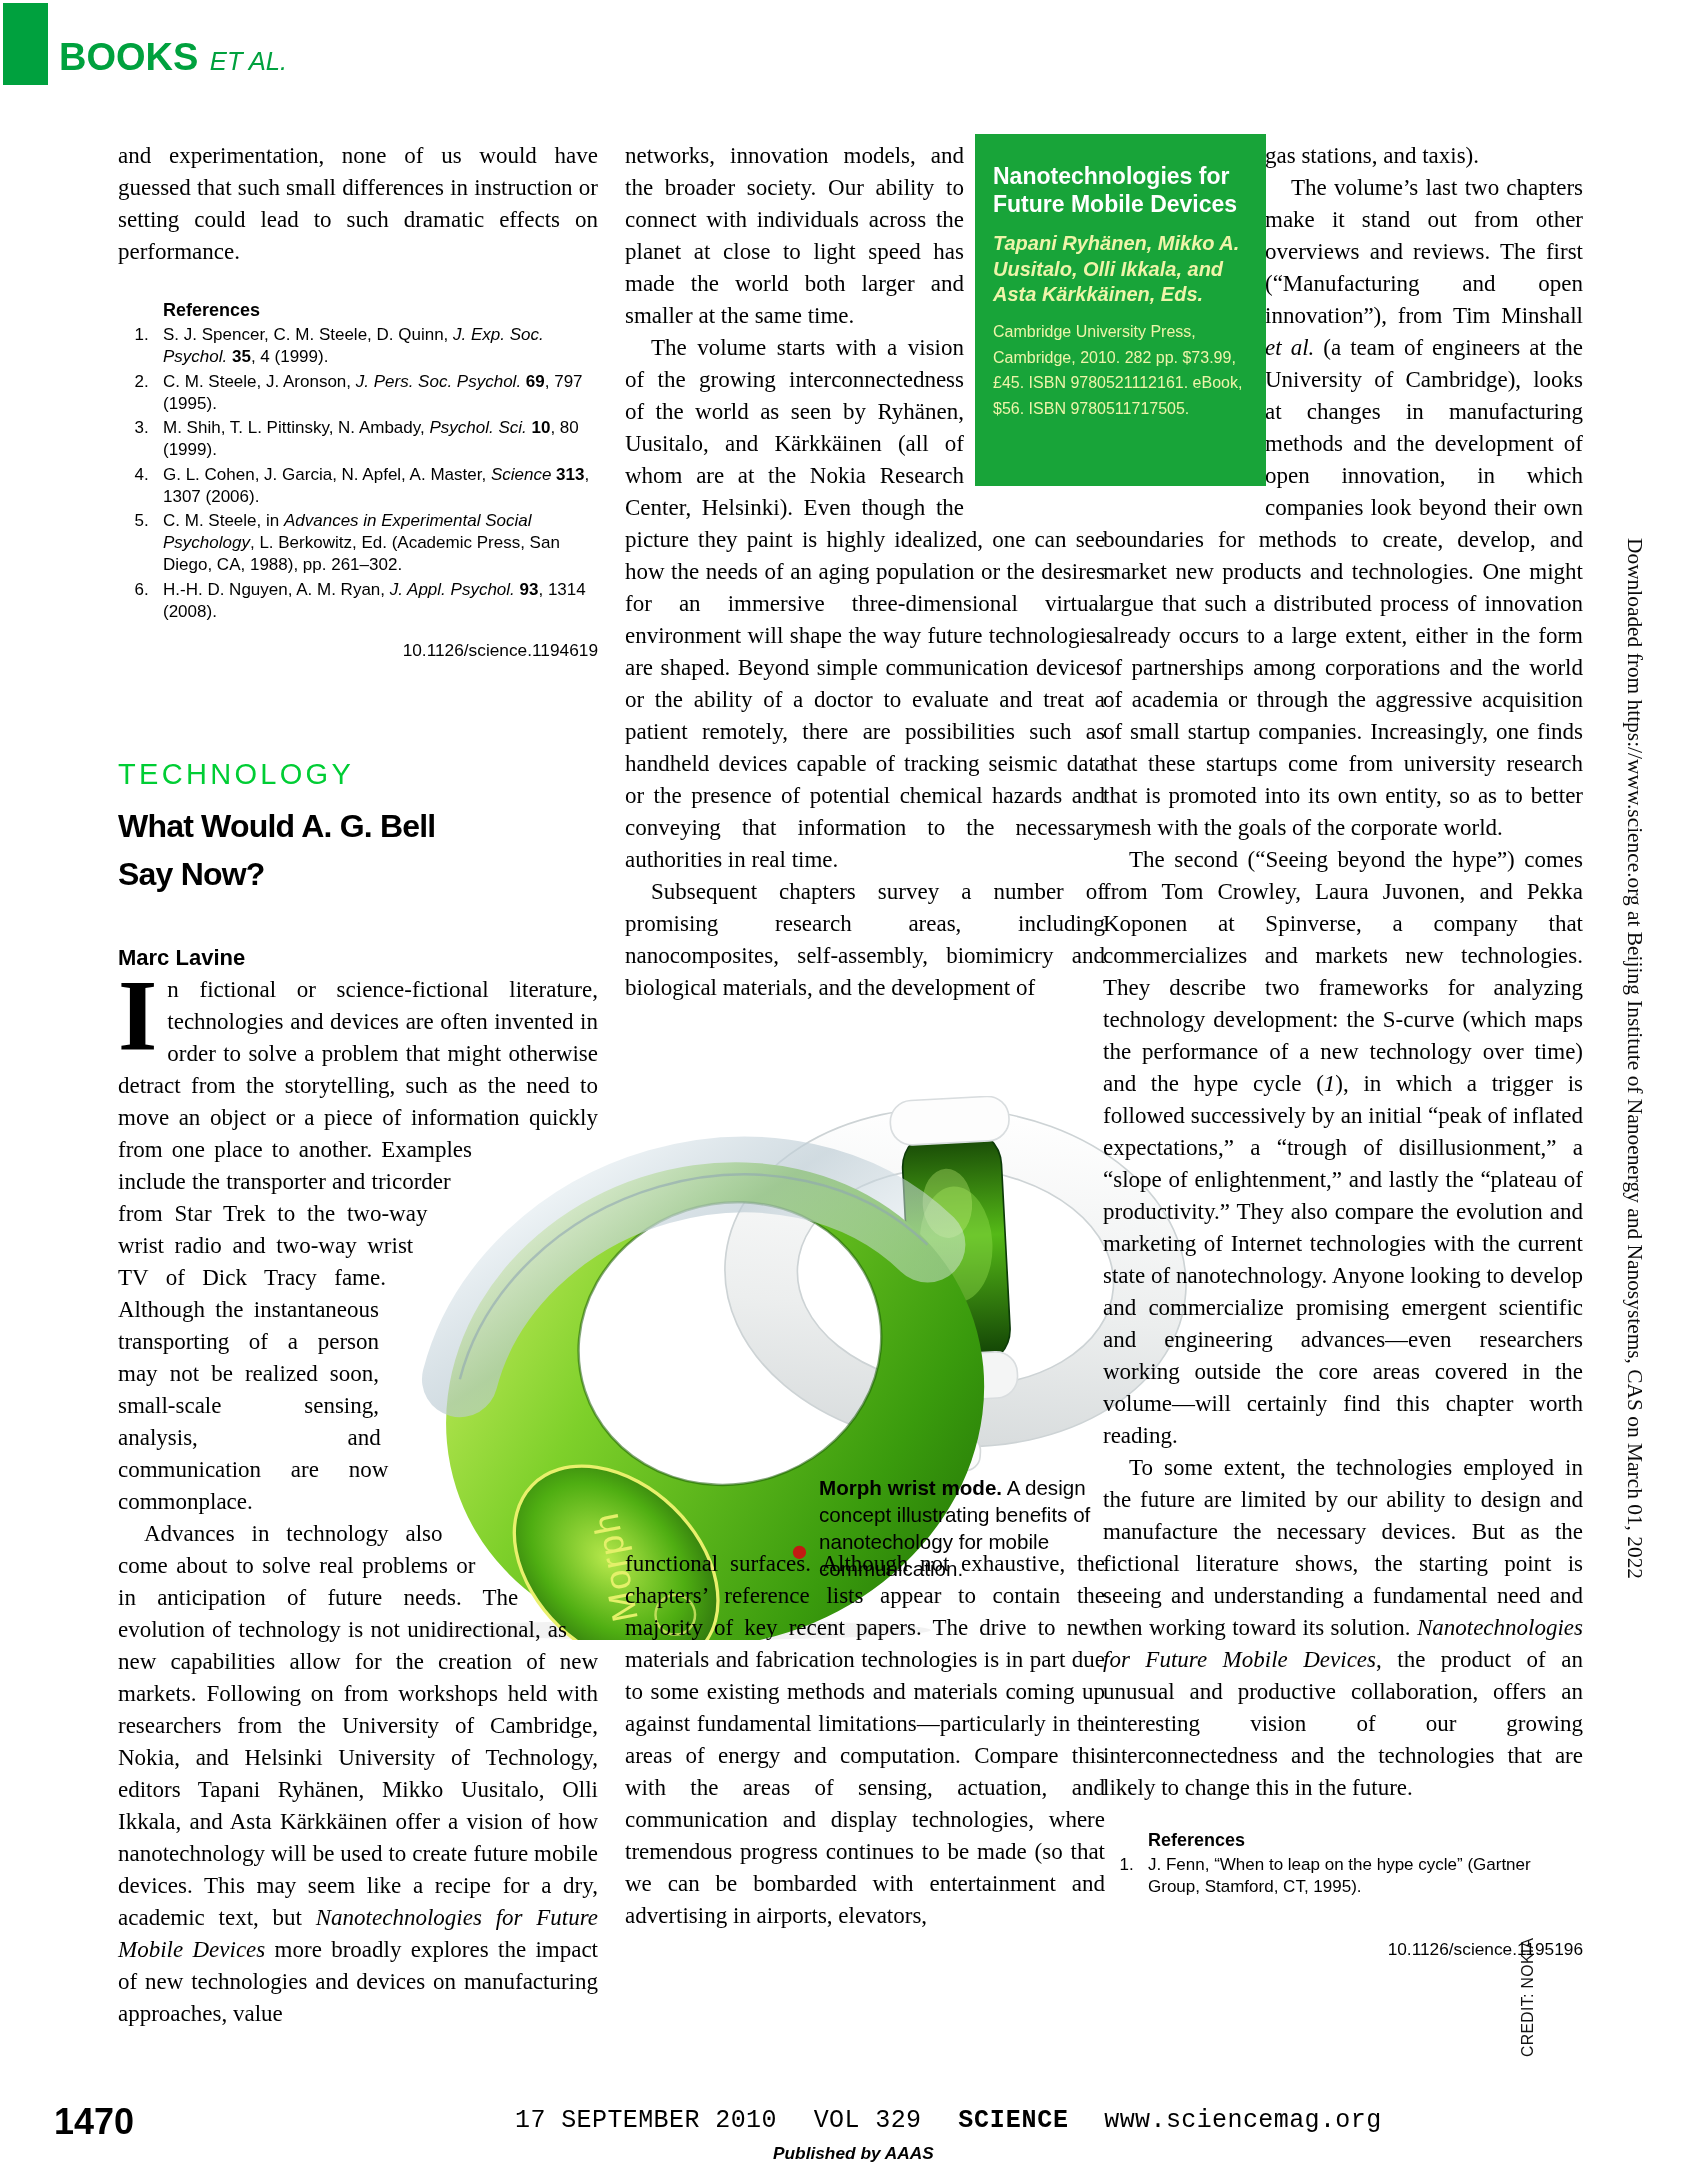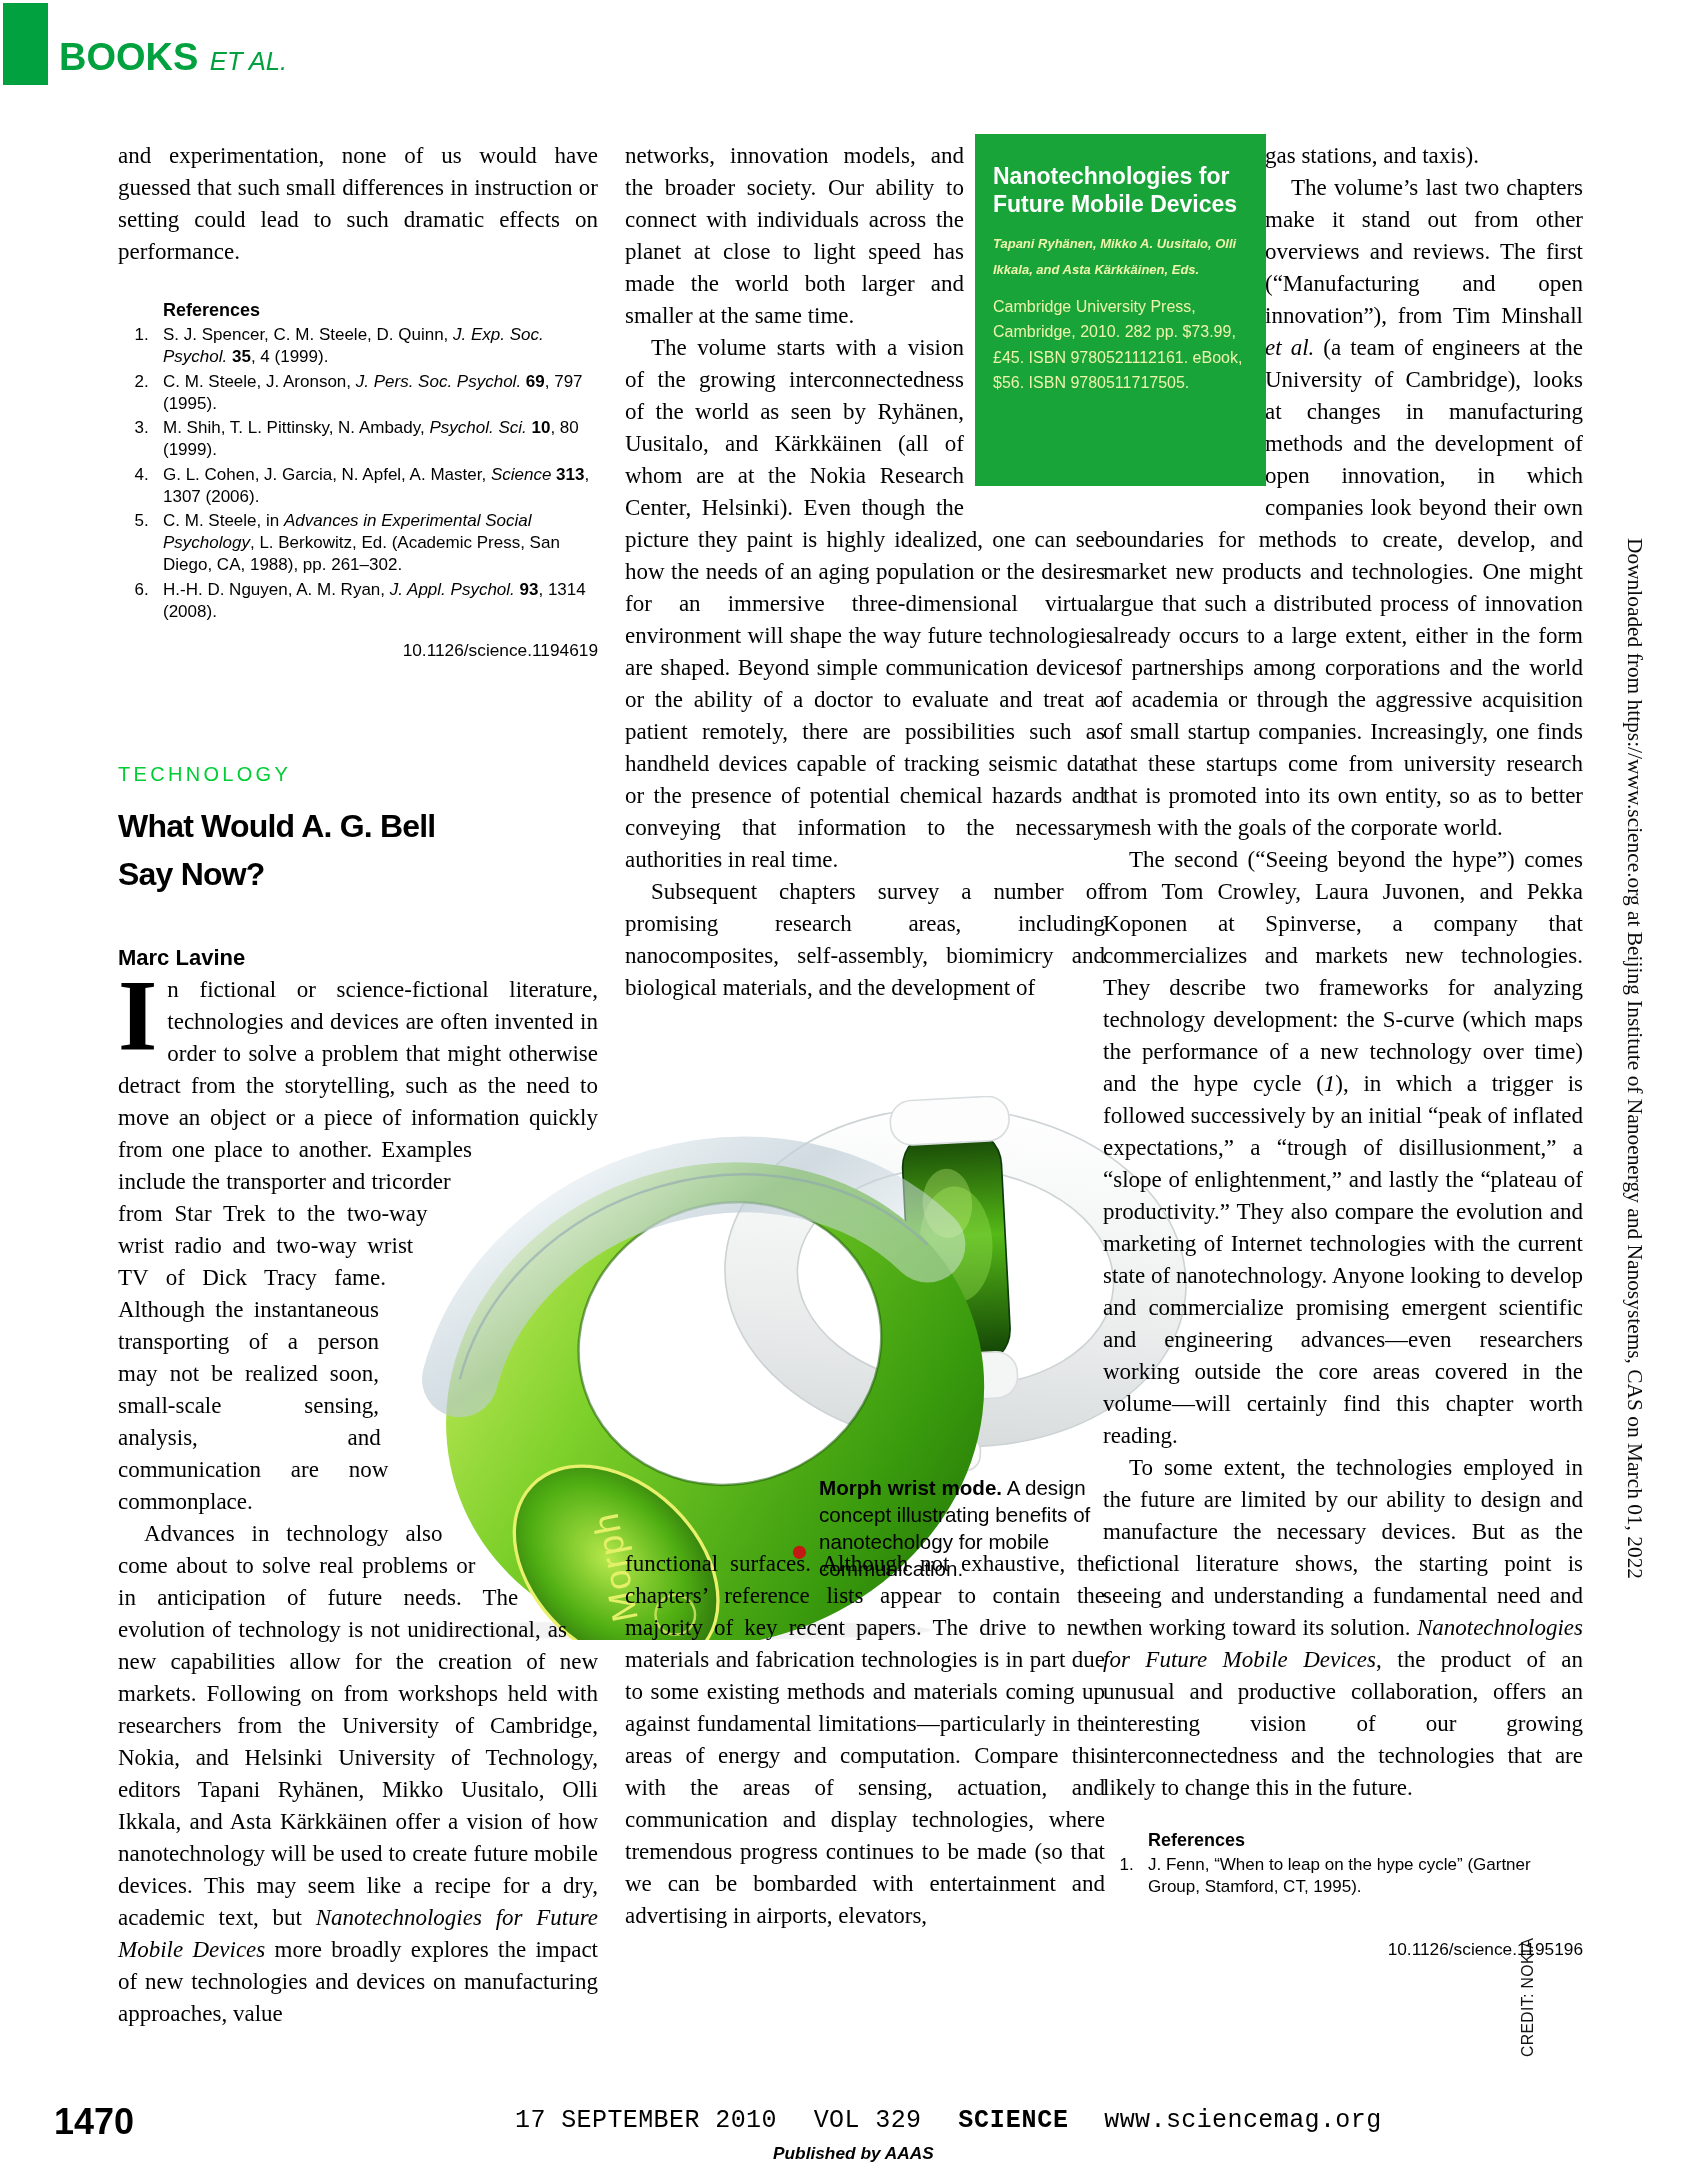--- a/index.html
+++ b/index.html
@@ -54,7 +54,7 @@
   .bookbox{position:absolute;left:975px;top:134px;width:291px;height:352px;background:#18a439;
       box-sizing:border-box;padding:28px 20px 0 18px;font-family:"Liberation Sans",sans-serif;text-align:left;}
   .bookbox .btitle{color:#ffffff;font-weight:bold;font-size:23px;line-height:28px;}
-  .bookbox .beditors{color:#eef4a9;font-weight:bold;font-style:italic;font-size:13px;line-height:25.6px;margin-top:13px;}
+  .bookbox .beditors{color:#eef4a9;font-weight:bold;font-style:italic;font-size:20px;line-height:25.6px;margin-top:13px;}
   .bookbox .bpub{color:#eef4a9;font-size:16px;line-height:25.6px;margin-top:11.5px;}
 
   

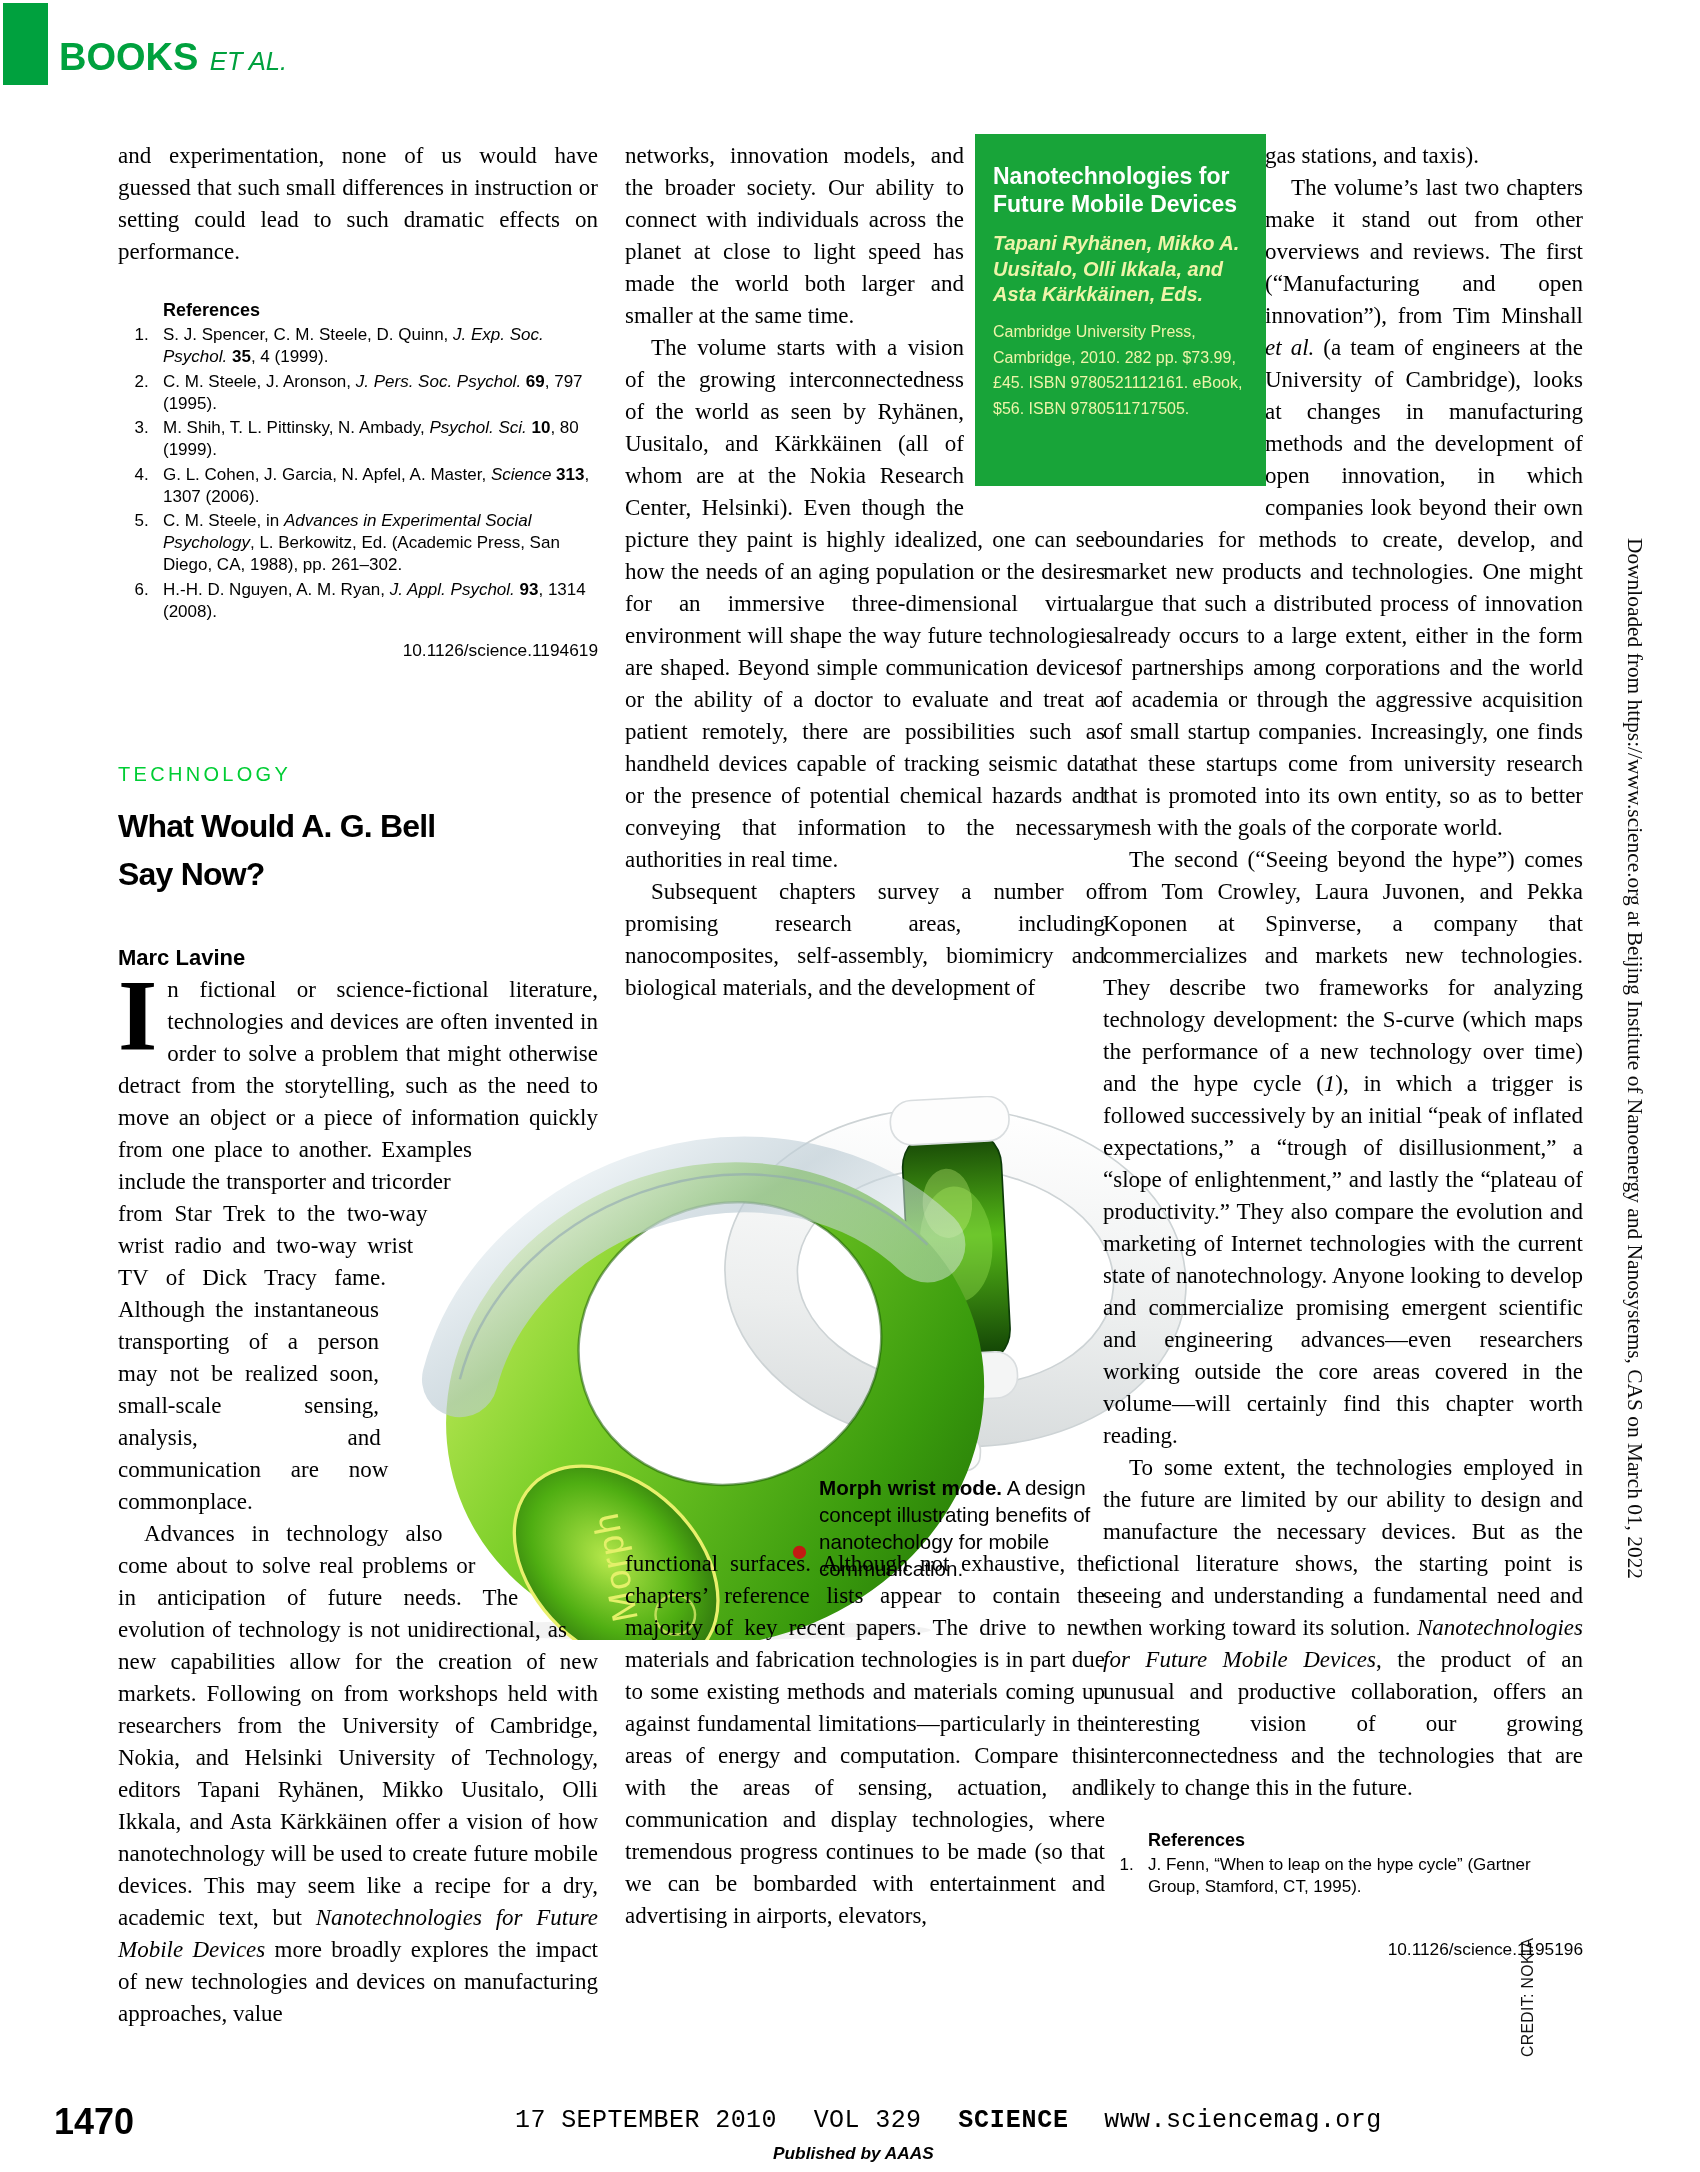--- a/index.html
+++ b/index.html
@@ -43,7 +43,7 @@
   .bd{font-weight:bold;}
 
   
-  .kicker{font-family:"Liberation Sans",sans-serif;font-size:20px;letter-spacing:3.3px;color:#00cd34;
+  .kicker{font-family:"Liberation Sans",sans-serif;font-size:29px;letter-spacing:3.3px;color:#00cd34;
       margin-top:92px;text-align:left;}
   .title{font-family:"Liberation Sans",sans-serif;font-weight:bold;font-size:32px;line-height:48px;
       letter-spacing:-0.8px;margin-top:11.5px;text-align:left;}

